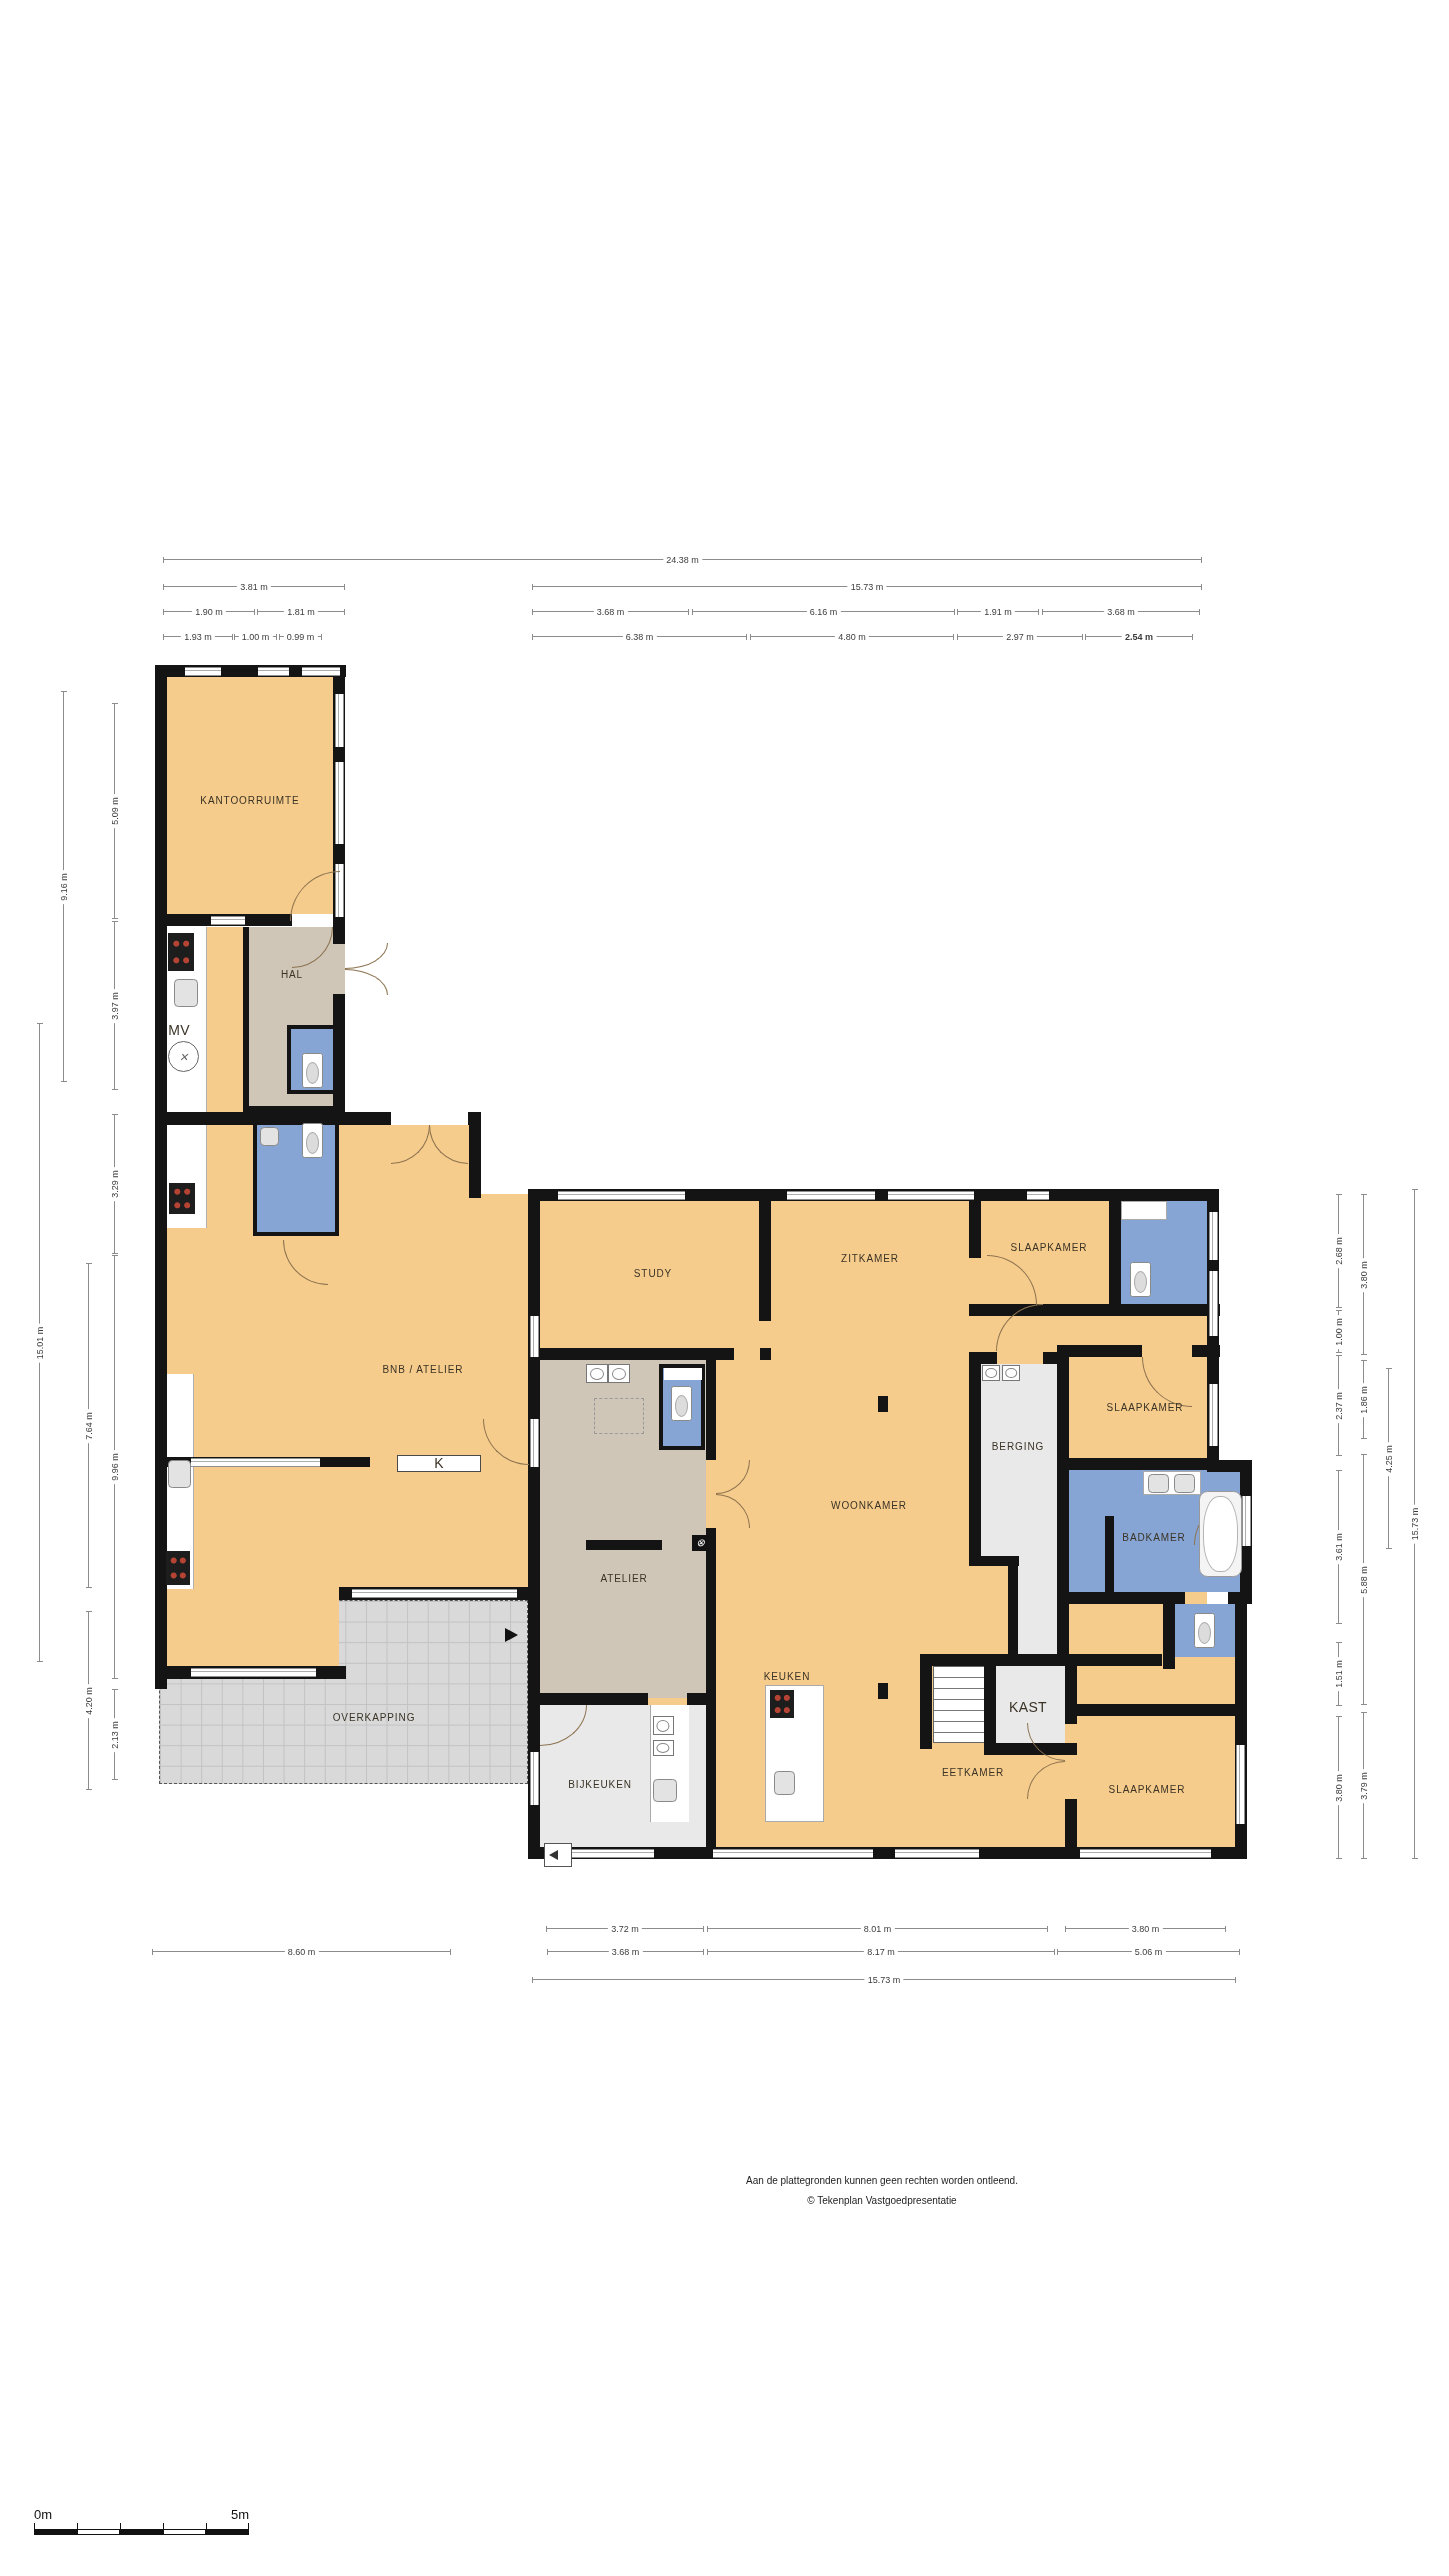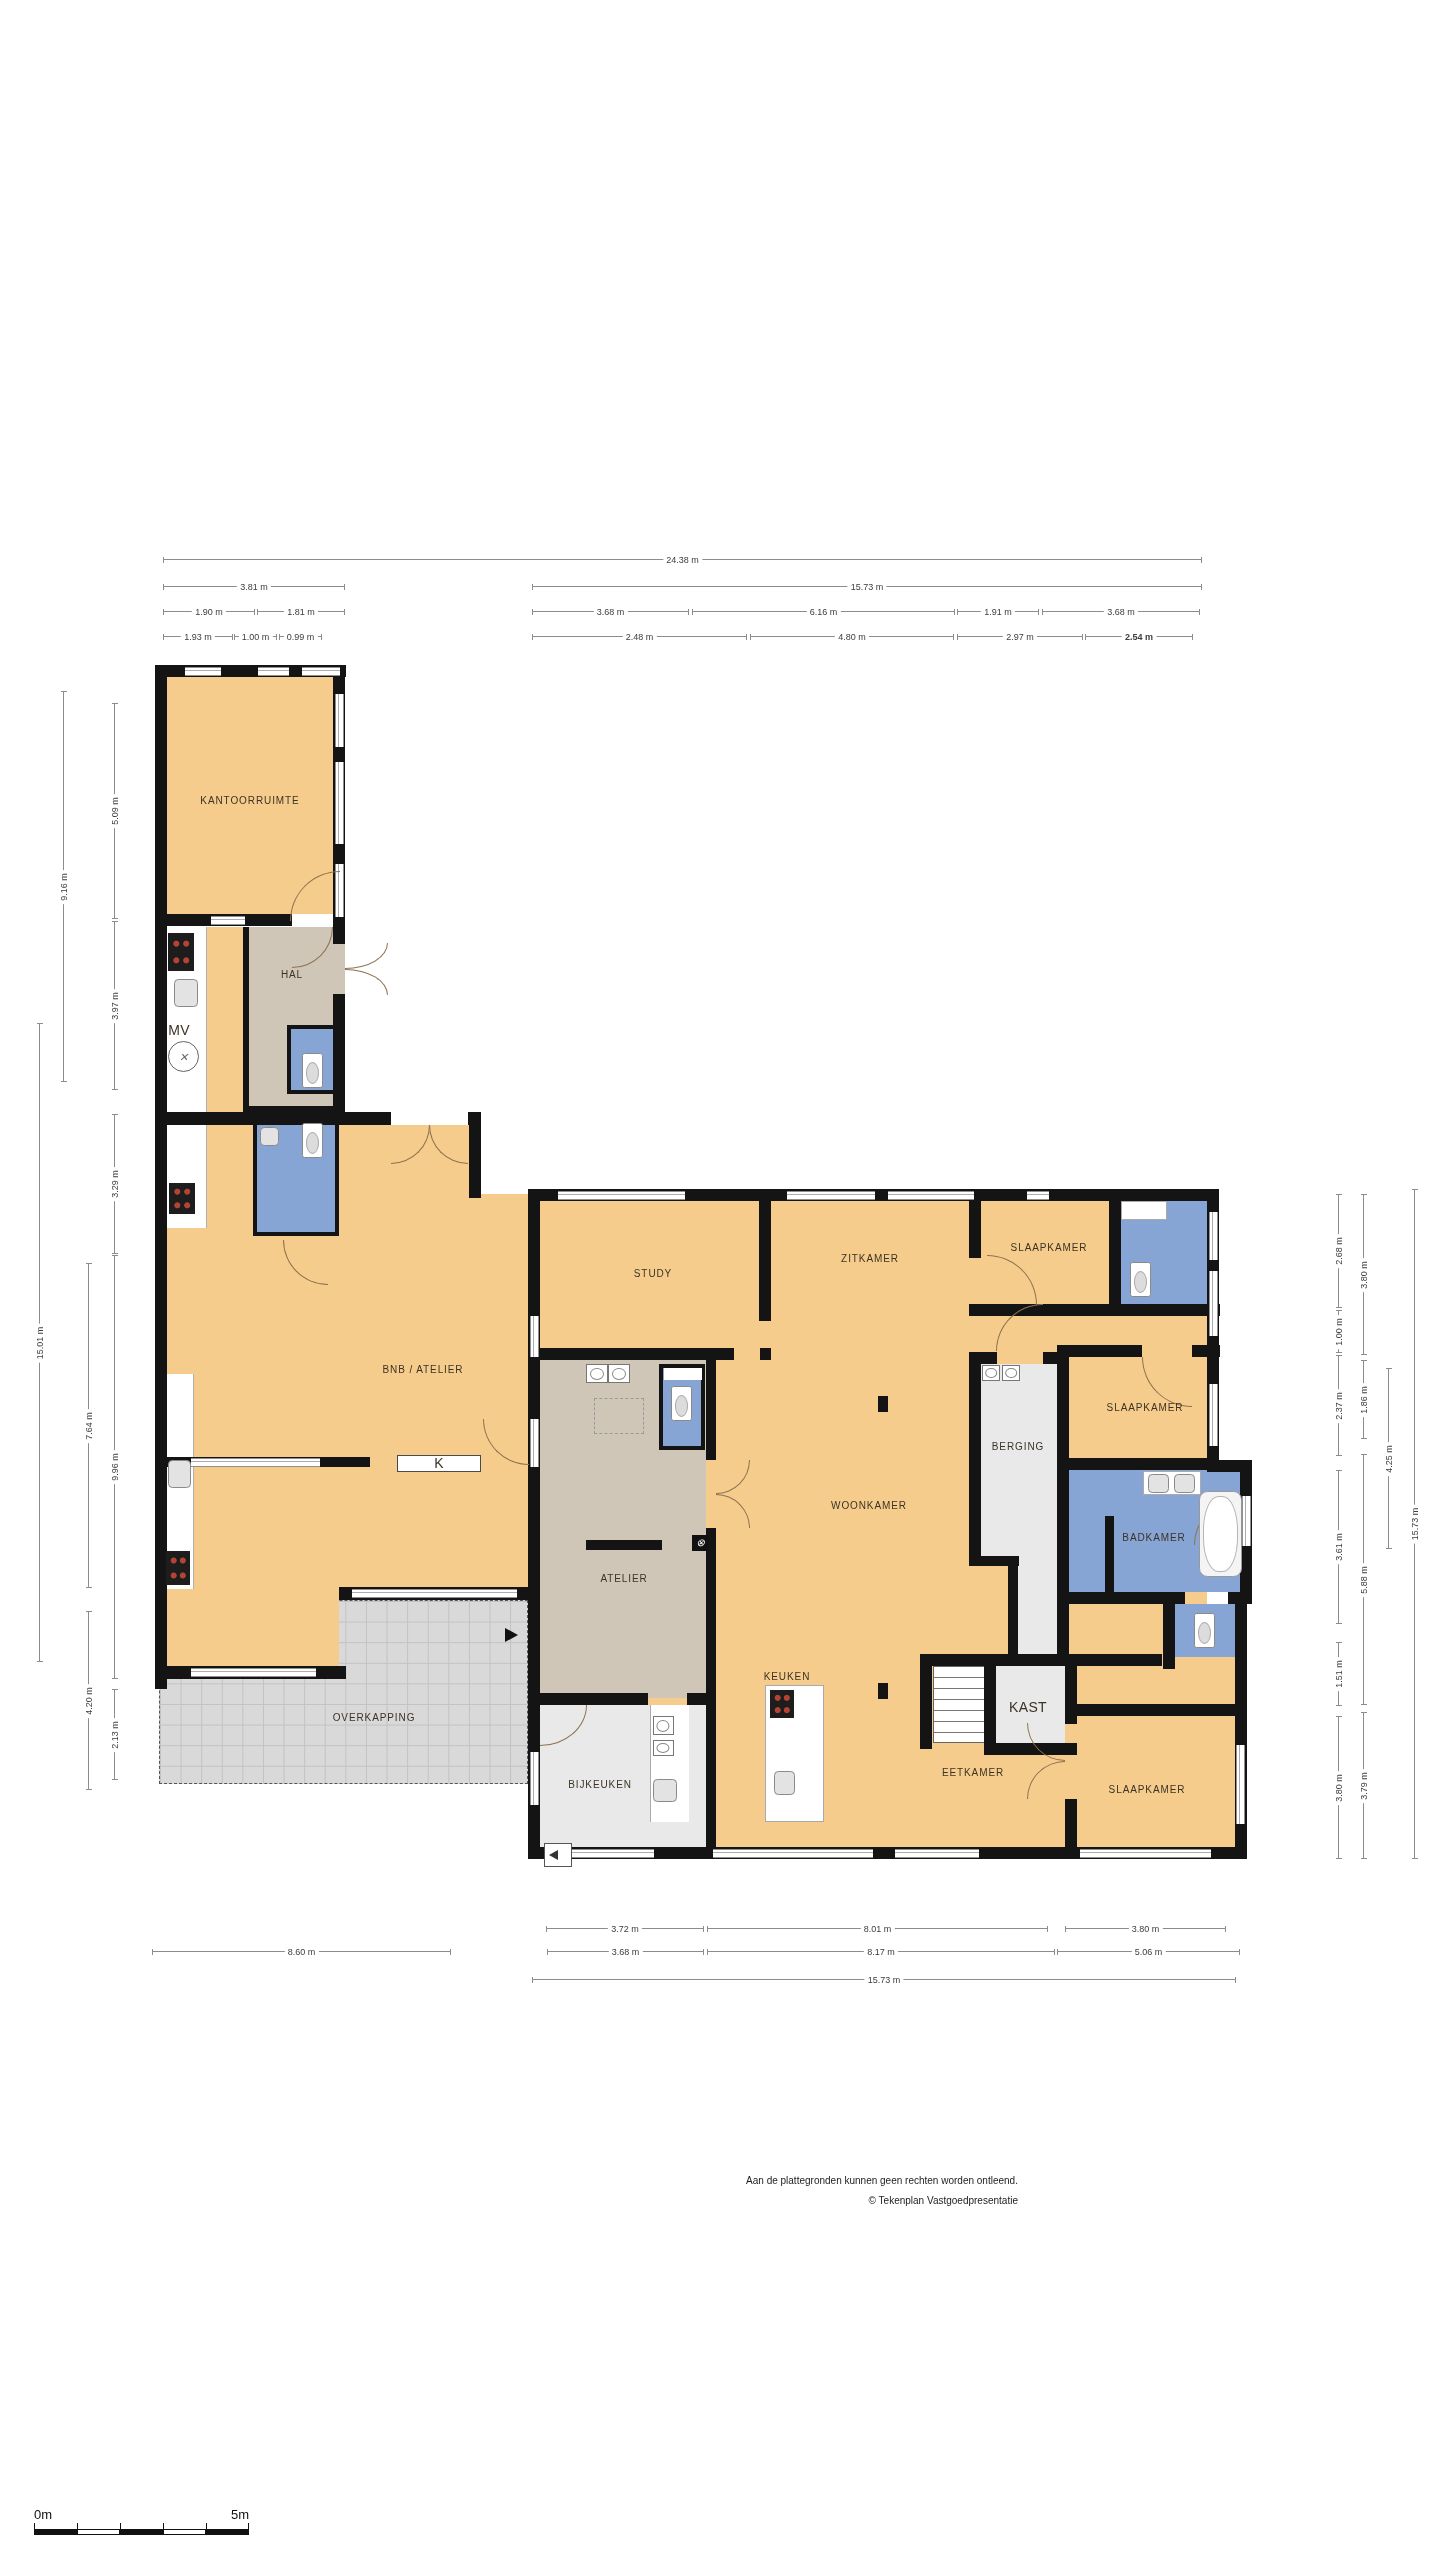--- a/index.html
+++ b/index.html
@@ -331,7 +331,7 @@
       <div class="dimh" style="left: 532px; top: 636px; width: 215px;">
         <i class="tkL"></i>
         <i class="tkR"></i>
-        <span class="dlab">2.48 m</span>
+        <span class="dlab">6.38 m</span>
       </div>
       <div class="dimh" style="left: 750px; top: 636px; width: 204px;">
         <i class="tkL"></i>

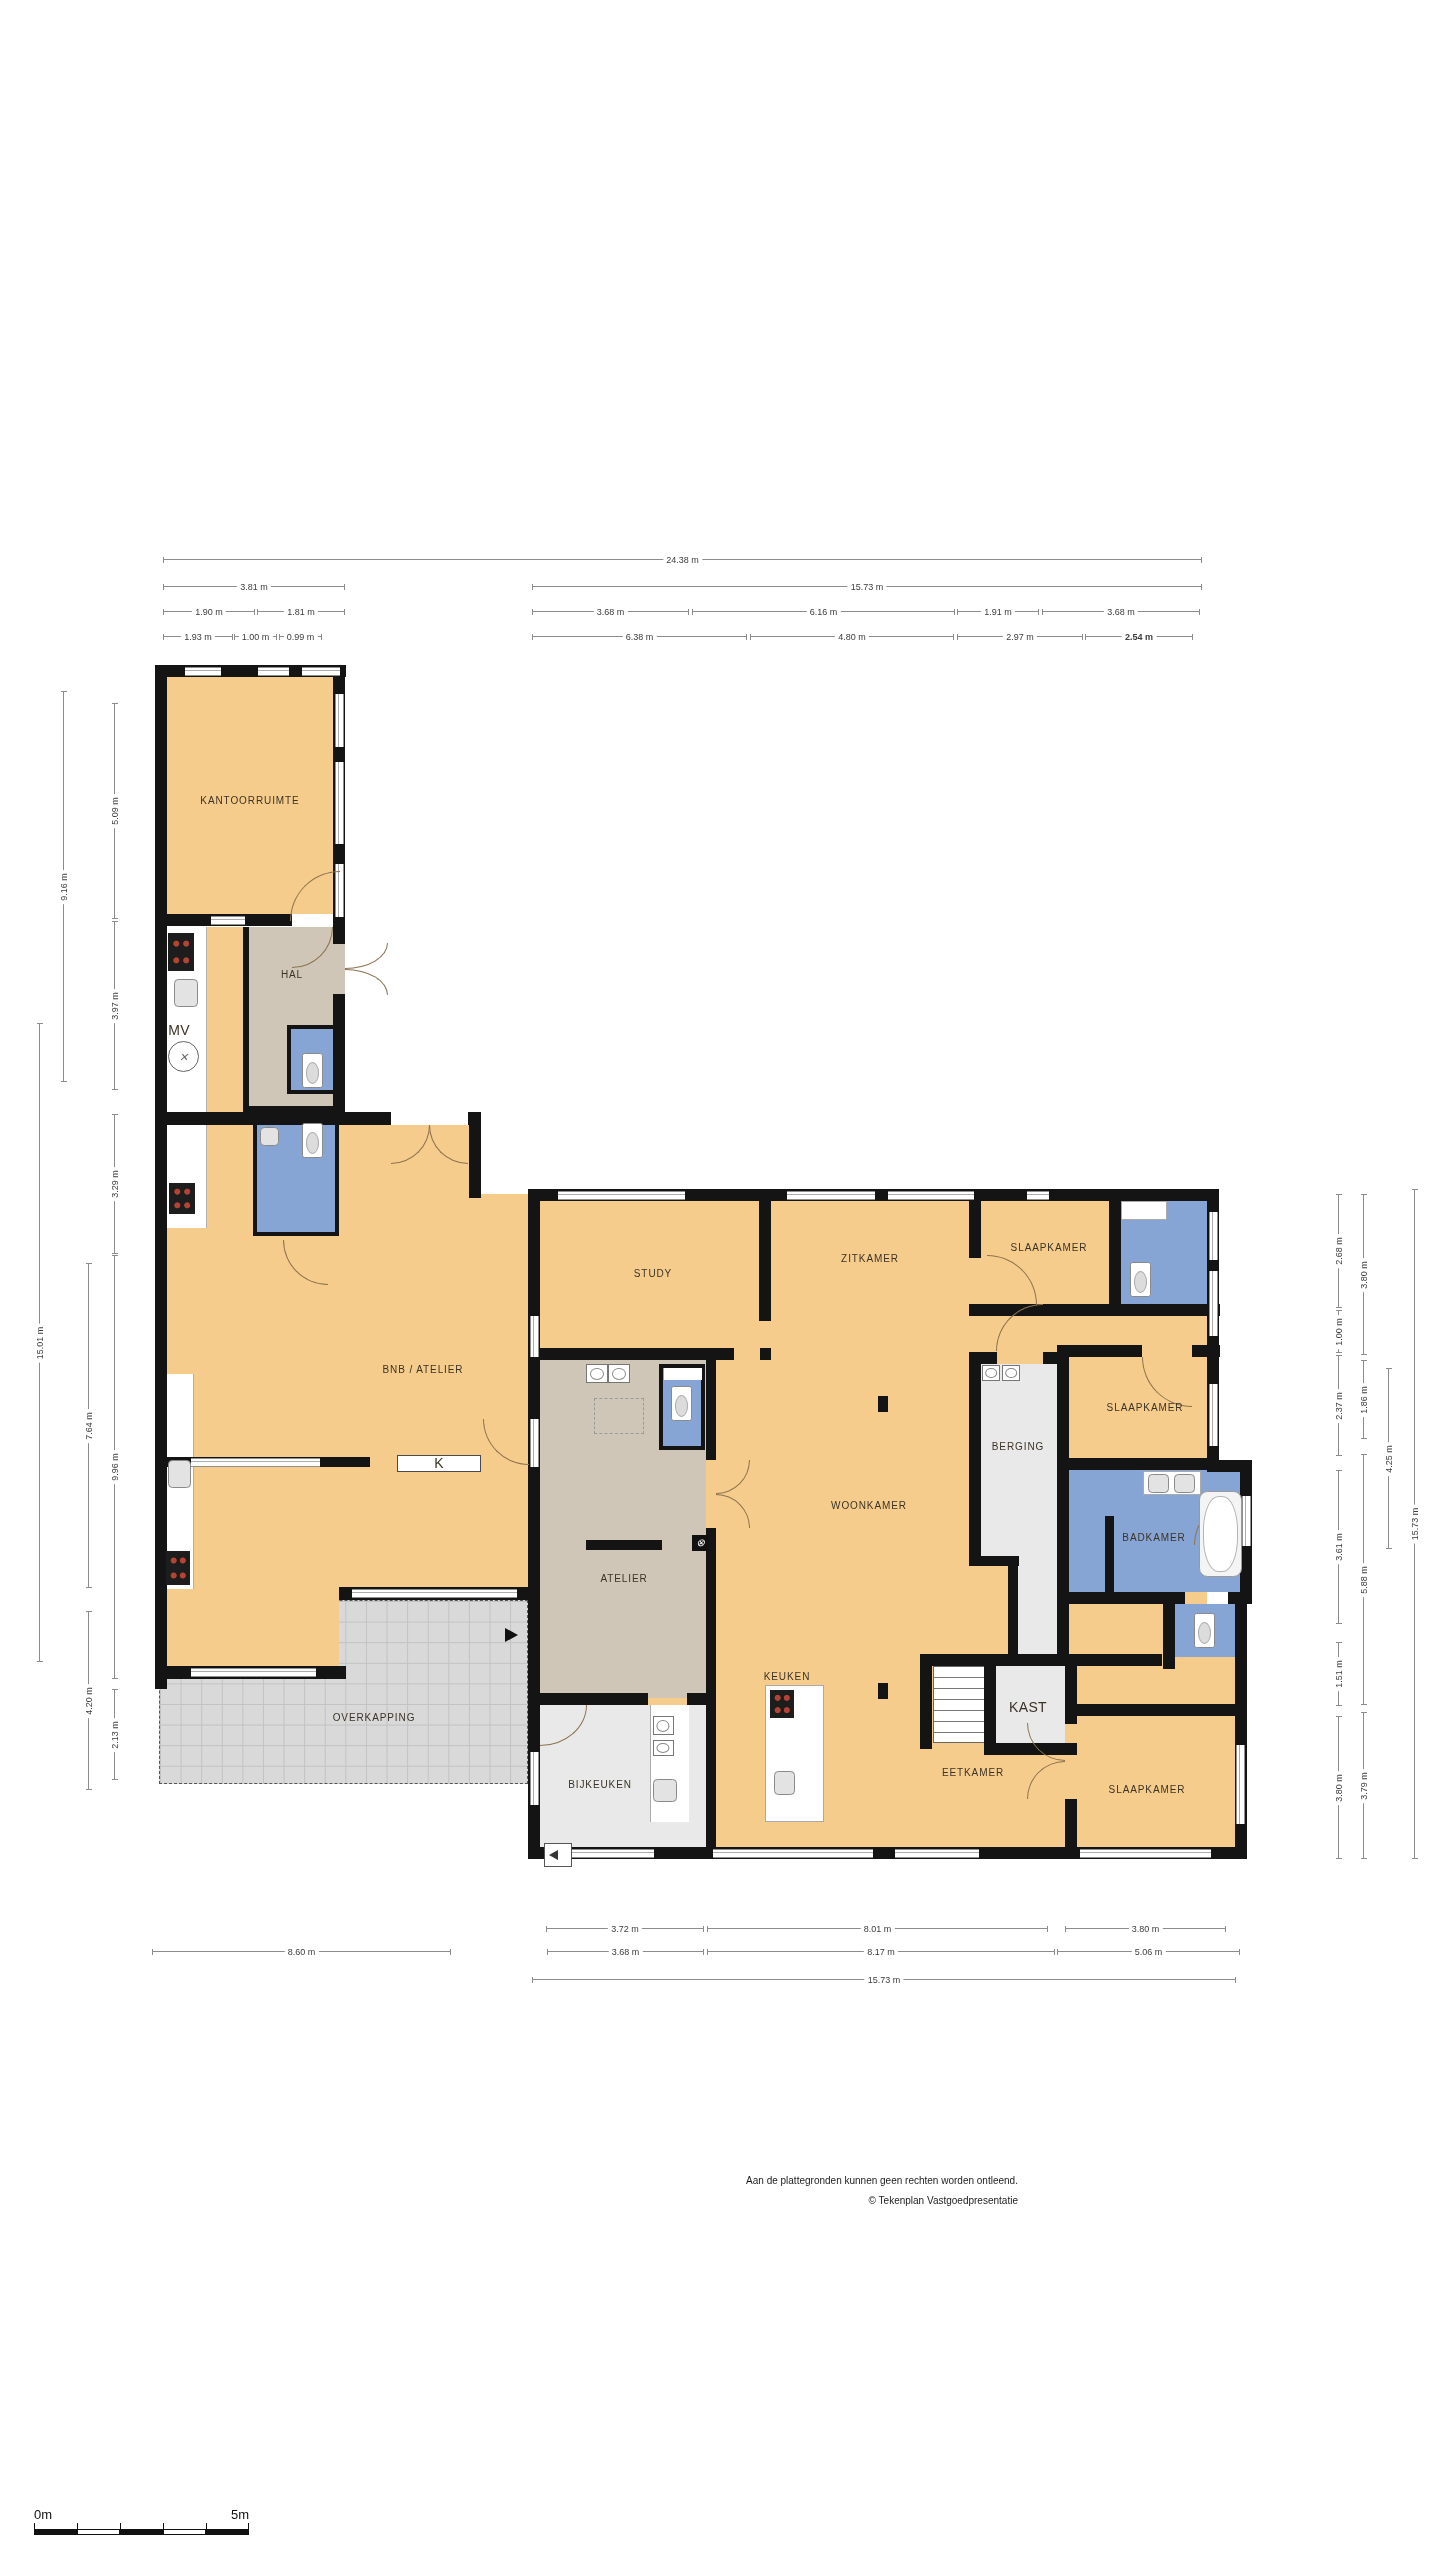--- a/index.html
+++ b/index.html
@@ -56,7 +56,7 @@
   .dlab{position:absolute;font-size:9px;color:#3c3c3c;background:#fff;padding:0 3.4px;white-space:nowrap}
   .dimh .dlab{left:50%;top:0;transform:translate(-50%,-50%)}
   .dimv .dlab{top:50%;left:0;transform:translate(-50%,-50%) rotate(-90deg)}
-  #footer{position:absolute;left:882px;top:2171px;transform:translateX(-50%);text-align:right;
+  #footer{position:absolute;left:882px;top:2171px;transform:translateX(-50%);text-align:center;
           font-size:10px;color:#1c1c1c;line-height:1.95}
   #scalebar{position:absolute;left:34px;top:2507px;width:215px;height:29px;font-size:13px;color:#111}
   .sseg{position:absolute;top:22px;height:6px;box-sizing:border-box}

